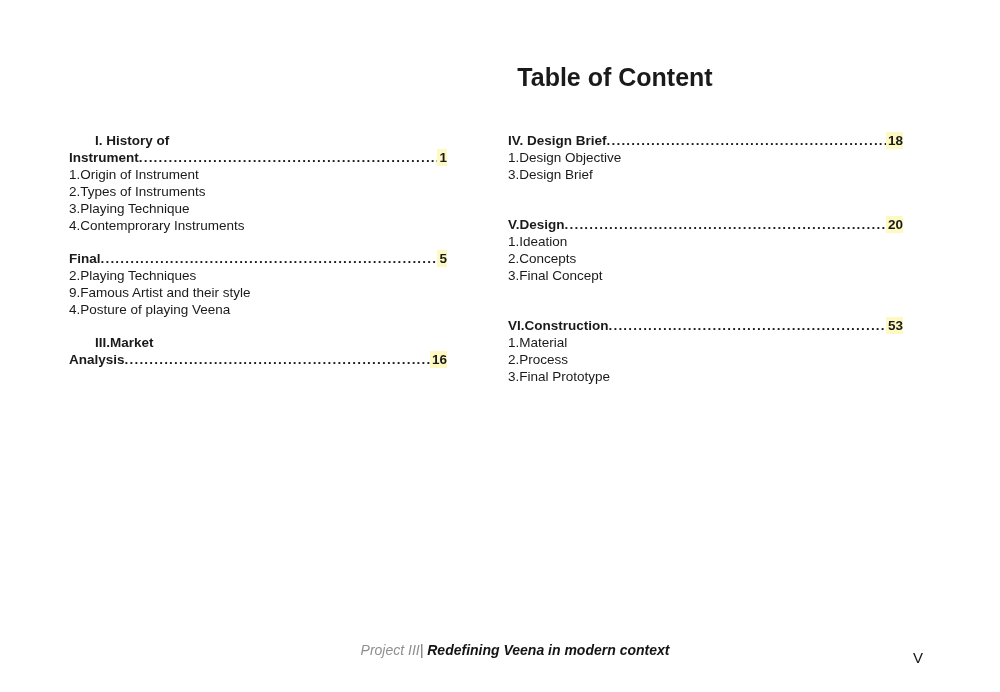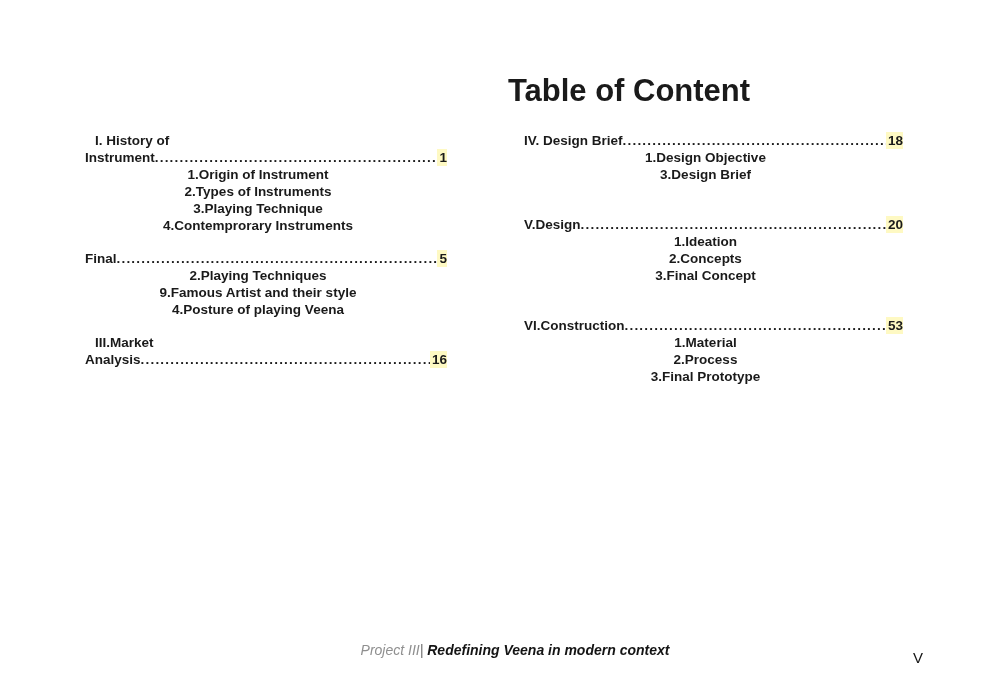--- a/index.html
+++ b/index.html
@@ -21,9 +21,9 @@
     top: 62px;
     left: 450px;
     width: 330px;
-    margin: 14px;
+    margin: 0;
     text-align: center;
-    font-size: 31px;
+    font-size: 25px;
     line-height: 30px;
     font-weight: 700;
   }

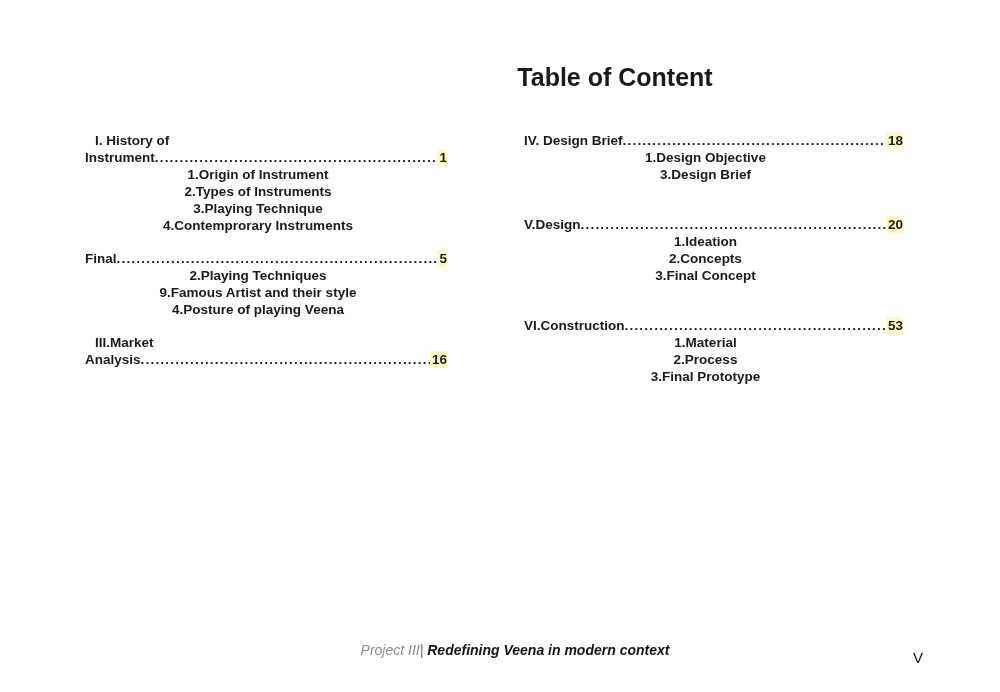--- a/index.html
+++ b/index.html
@@ -45,7 +45,7 @@
     overflow: hidden;
     height: 17px;
   }
-  .heading-label { white-space: pre; margin-left: 16px; }
+  .heading-label { white-space: pre; }
   .leader {
     white-space: nowrap;
     letter-spacing: 1.2px;

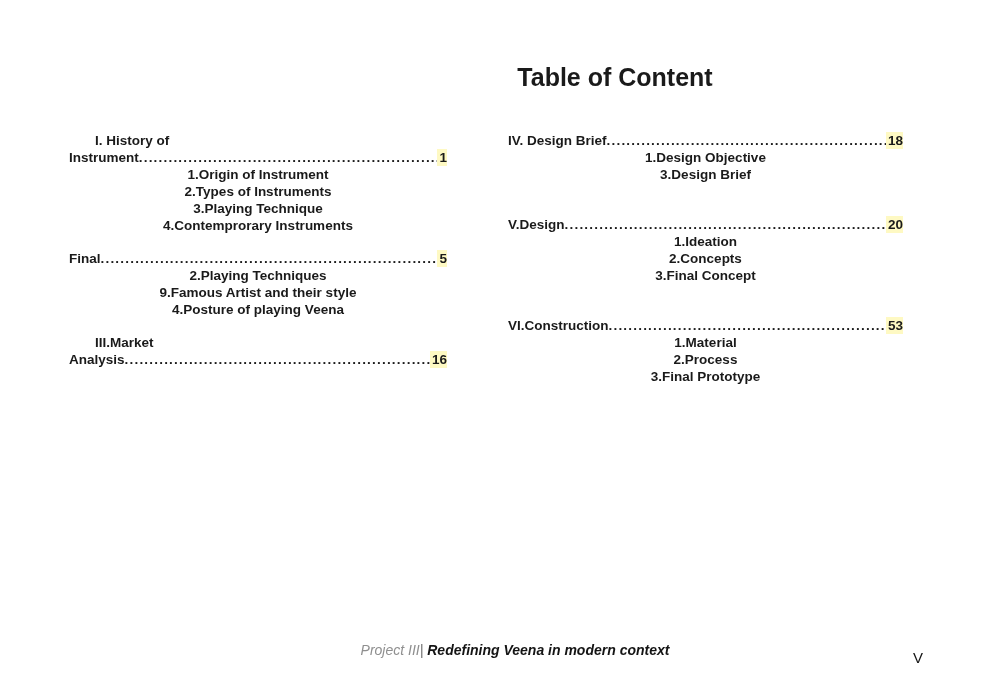--- a/index.html
+++ b/index.html
@@ -57,7 +57,7 @@
     background: #fef9c3;
     padding-left: 2px;
   }
-  .toc-item { font-weight: 700; white-space: nowrap; text-align: center; }
+  .toc-item { font-weight: 400; white-space: nowrap; }
   .footer {
     position: absolute;
     top: 641px;

